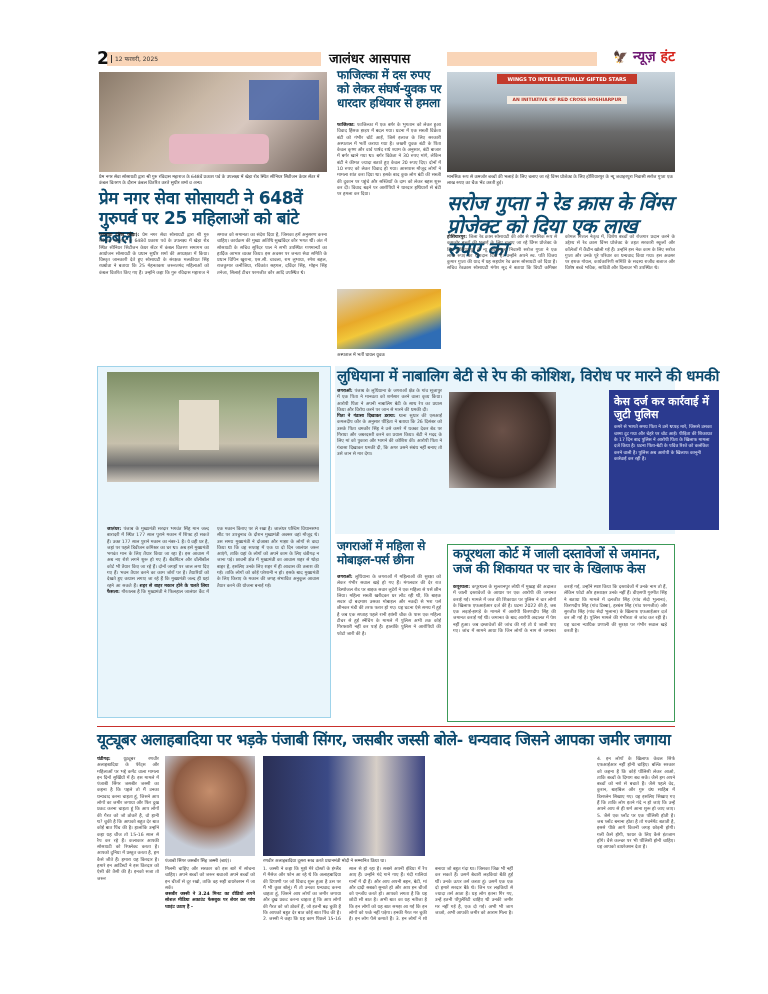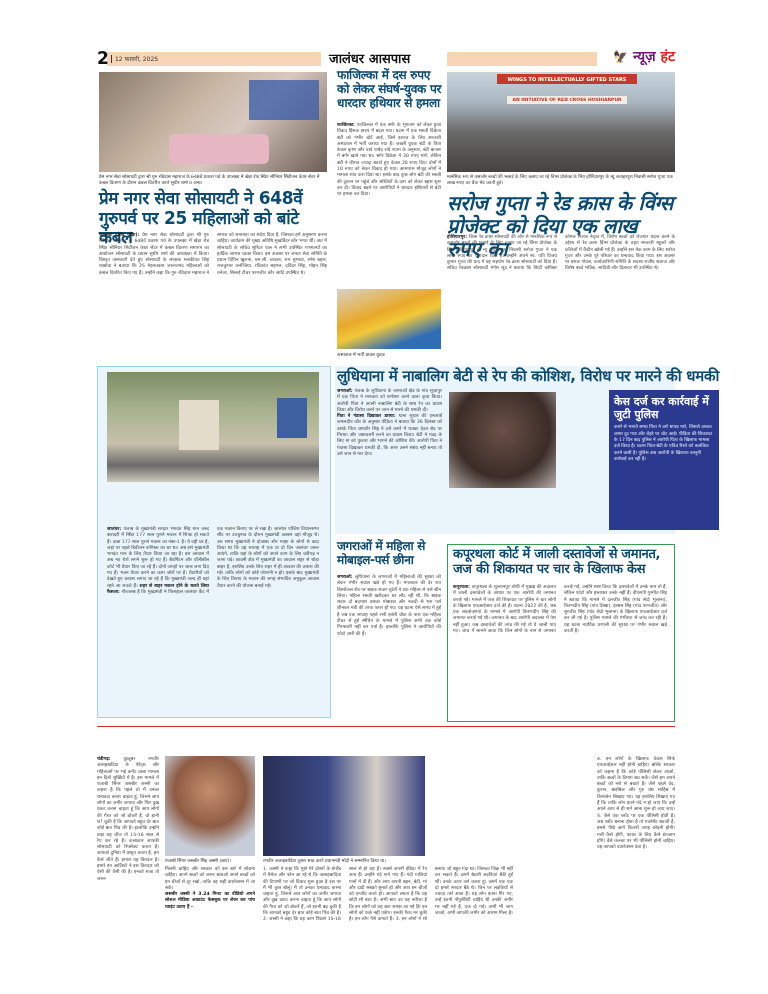--- a/index.html
+++ b/index.html
@@ -105,6 +105,7 @@
 
   <div class="rule" style="left:0;top:682px;width:578px;height:1px;"></div>
 
+  <div class="hl" style="left:0;top:688px;width:580px;font-size:15.5px;white-space:nowrap;">यूट्यूबर अलाहबादिया पर भड़के पंजाबी सिंगर, जसबीर जस्सी बोले- धन्यवाद जिसने आपका जमीर जगाया</div>
   <div class="body" style="left:0;top:712px;width:62px;height:208px;overflow:hidden;">
     <b>चंडीगढ़:</b> <span>यूट्यूबर रणवीर अलाहबादिया के पेरेंट्स और महिलाओं पर भद्दे कमेंट वाला मामला इन दिनों सुर्खियों में है। इस मामले में पंजाबी सिंगर जसबीर जस्सी का कहना है कि पहले तो मैं उनका धन्यवाद करना चाहता हूं, जिसने आप लोगों का जमीर जगाया और फिर दुख प्रकट करना चाहता हूं कि आप लोगों की गैरत को जो ठोकरें है, वो हानी थ? चुकी है कि आपको बहुत देर बात कोई बात पिंच की है। हालांकि उन्होंने कहा यह चीज तो 15-16 साल से रैप कर रहे हैं। कलाकार आपकी सोसायटी को रिफ्लेक्ट करता है। आपको दुनिया में प्रस्तुत करता है, हम कैसे जीते हैं। हमारा यह किरदार है। हमारे इन आर्टिस्टों ने इस किरदार को ऐसी की तैसी की है। इनको सजा तो जरूर</span>
   </div>

